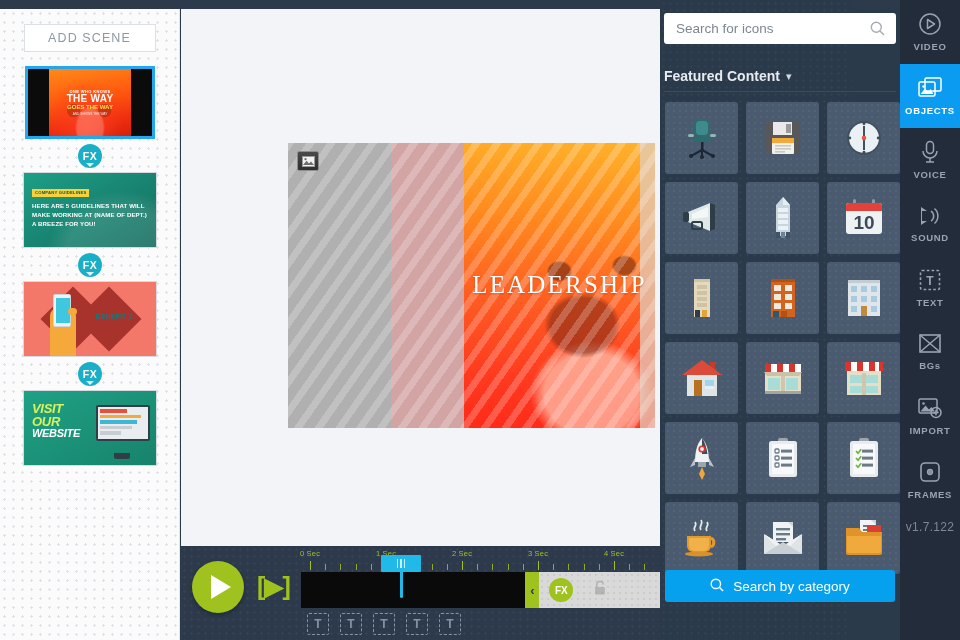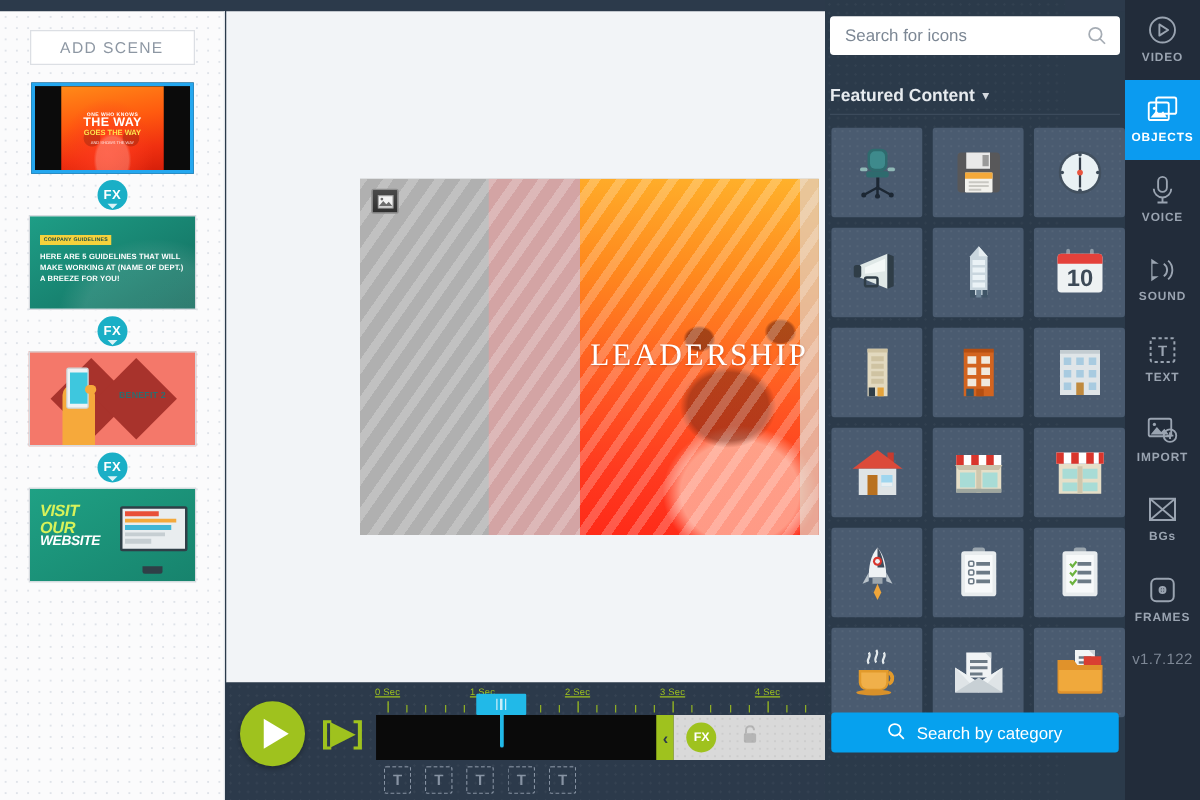--- a/index.html
+++ b/index.html
@@ -904,6 +904,16 @@
       </div>
       <div class="rail-item">
         <span>
+          <svg width="24" height="22" viewBox="0 0 24 22">
+            <rect x="2" y="2" width="20" height="17" fill="none" stroke="#9aa4b1" stroke-width="1.6"></rect>
+            <line x1="2" y1="2" x2="22" y2="19" stroke="#9aa4b1" stroke-width="1.5"></line>
+            <line x1="22" y1="2" x2="2" y2="19" stroke="#9aa4b1" stroke-width="1.5"></line>
+          </svg>
+        </span>
+        <span class="lab">BGs</span>
+      </div>
+      <div class="rail-item">
+        <span>
           <svg width="26" height="24" viewBox="0 0 26 24">
             <rect x="2" y="3" width="18" height="14" rx="1.5" fill="none" stroke="#9aa4b1" stroke-width="1.5"></rect>
             <circle cx="6.5" cy="7.5" r="1.3" fill="#9aa4b1"></circle>
@@ -917,16 +927,6 @@
       </div>
       <div class="rail-item">
         <span>
-          <svg width="24" height="22" viewBox="0 0 24 22">
-            <rect x="2" y="2" width="20" height="17" fill="none" stroke="#9aa4b1" stroke-width="1.6"></rect>
-            <line x1="2" y1="2" x2="22" y2="19" stroke="#9aa4b1" stroke-width="1.5"></line>
-            <line x1="22" y1="2" x2="2" y2="19" stroke="#9aa4b1" stroke-width="1.5"></line>
-          </svg>
-        </span>
-        <span class="lab">BGs</span>
-      </div>
-      <div class="rail-item">
-        <span>
           <svg width="24" height="24" viewBox="0 0 24 24">
             <rect x="3" y="3" width="18" height="18" rx="4" fill="none" stroke="#9aa4b1" stroke-width="1.6"></rect>
             <circle cx="12" cy="12" r="2.4" fill="none" stroke="#9aa4b1" stroke-width="1.5"></circle>

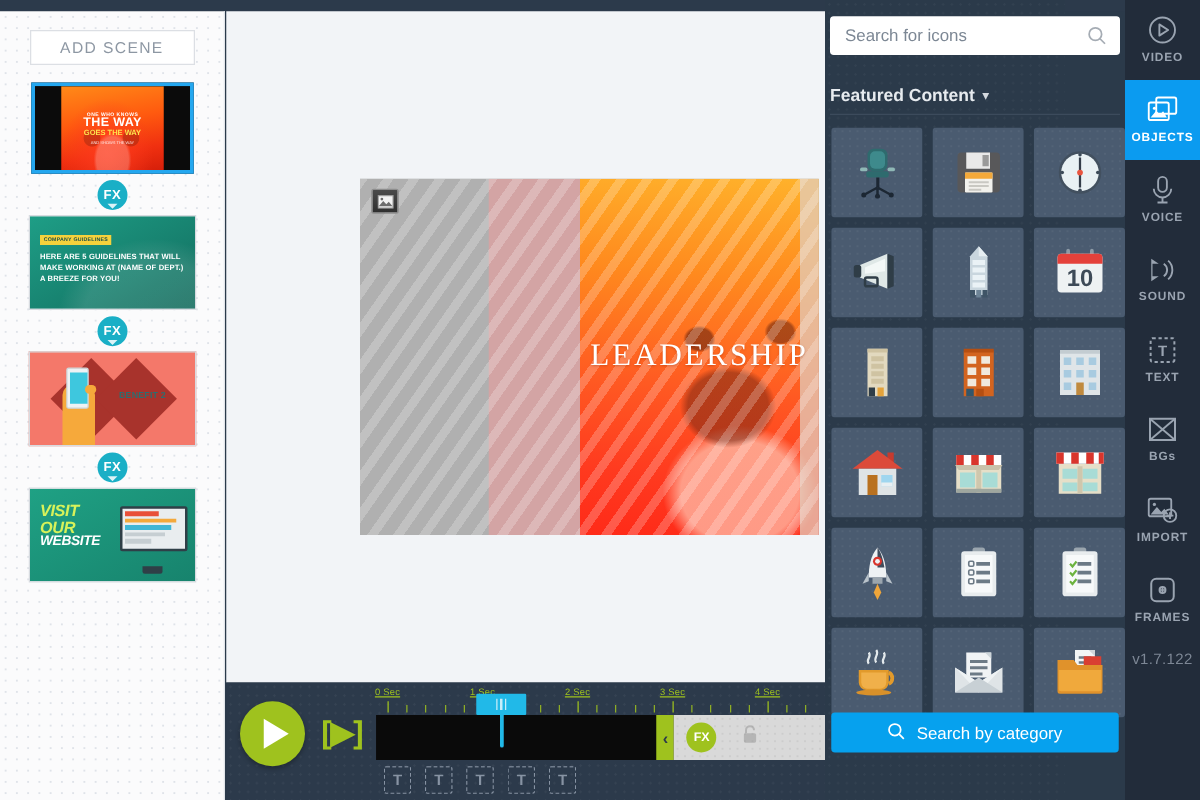--- a/index.html
+++ b/index.html
@@ -260,7 +260,6 @@
     position: absolute; top: 3px;
     font-size: 7.5px; color: #9fc21e; letter-spacing: .2px;
     transform: translateX(-50%);
-    text-decoration: underline;
   }
   .ruler .tick {
     position: absolute; bottom: 2px; width: 1px; background: #9fc21e;

